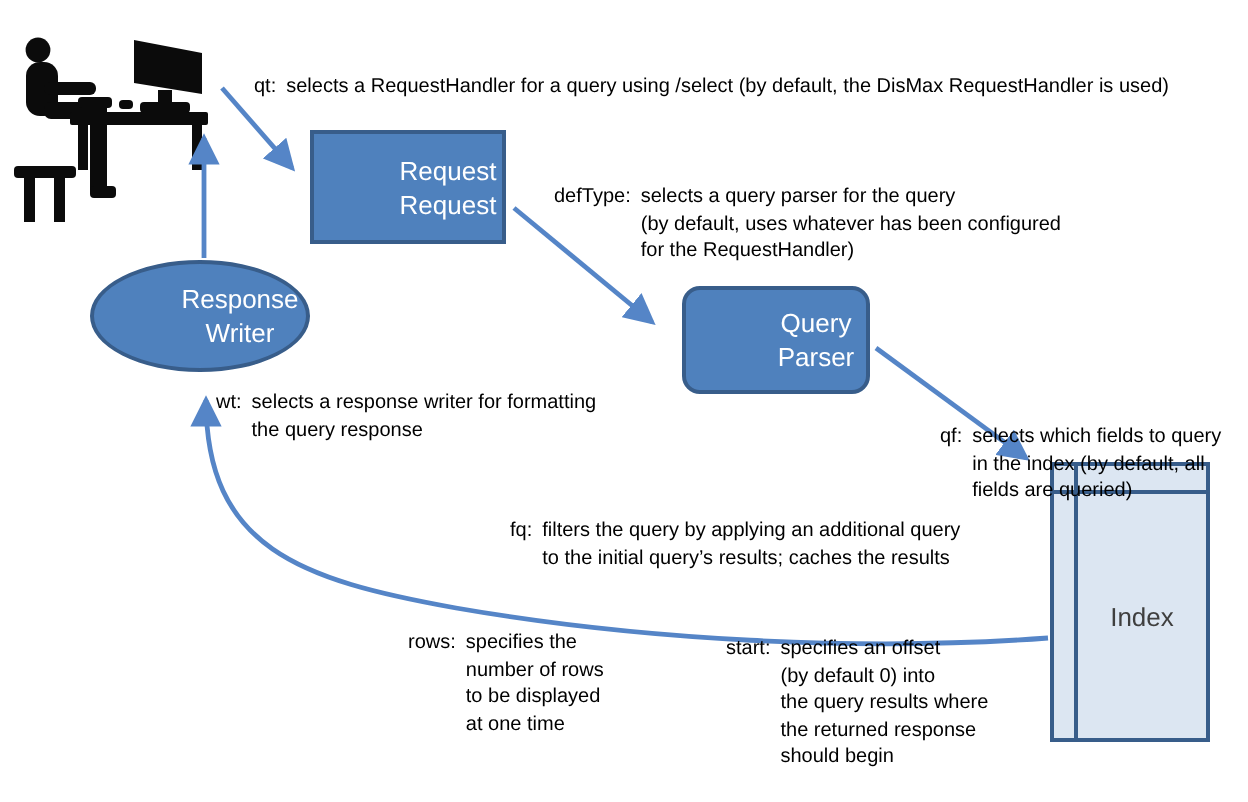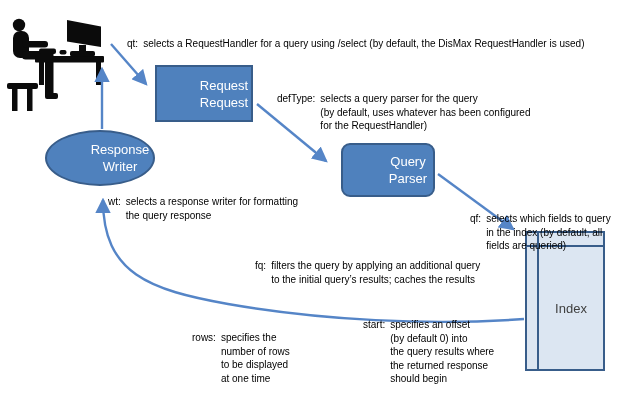--- a/index.html
+++ b/index.html
@@ -135,7 +135,7 @@
     </span>
   </div>
 
-  <div class="ann" style="left:192px;top:315px;margin-top:16px;">
+  <div class="ann" style="left:204px;top:315px;">
     <span class="param">rows:</span>
     <span class="lines">
       <div>specifies the</div>

